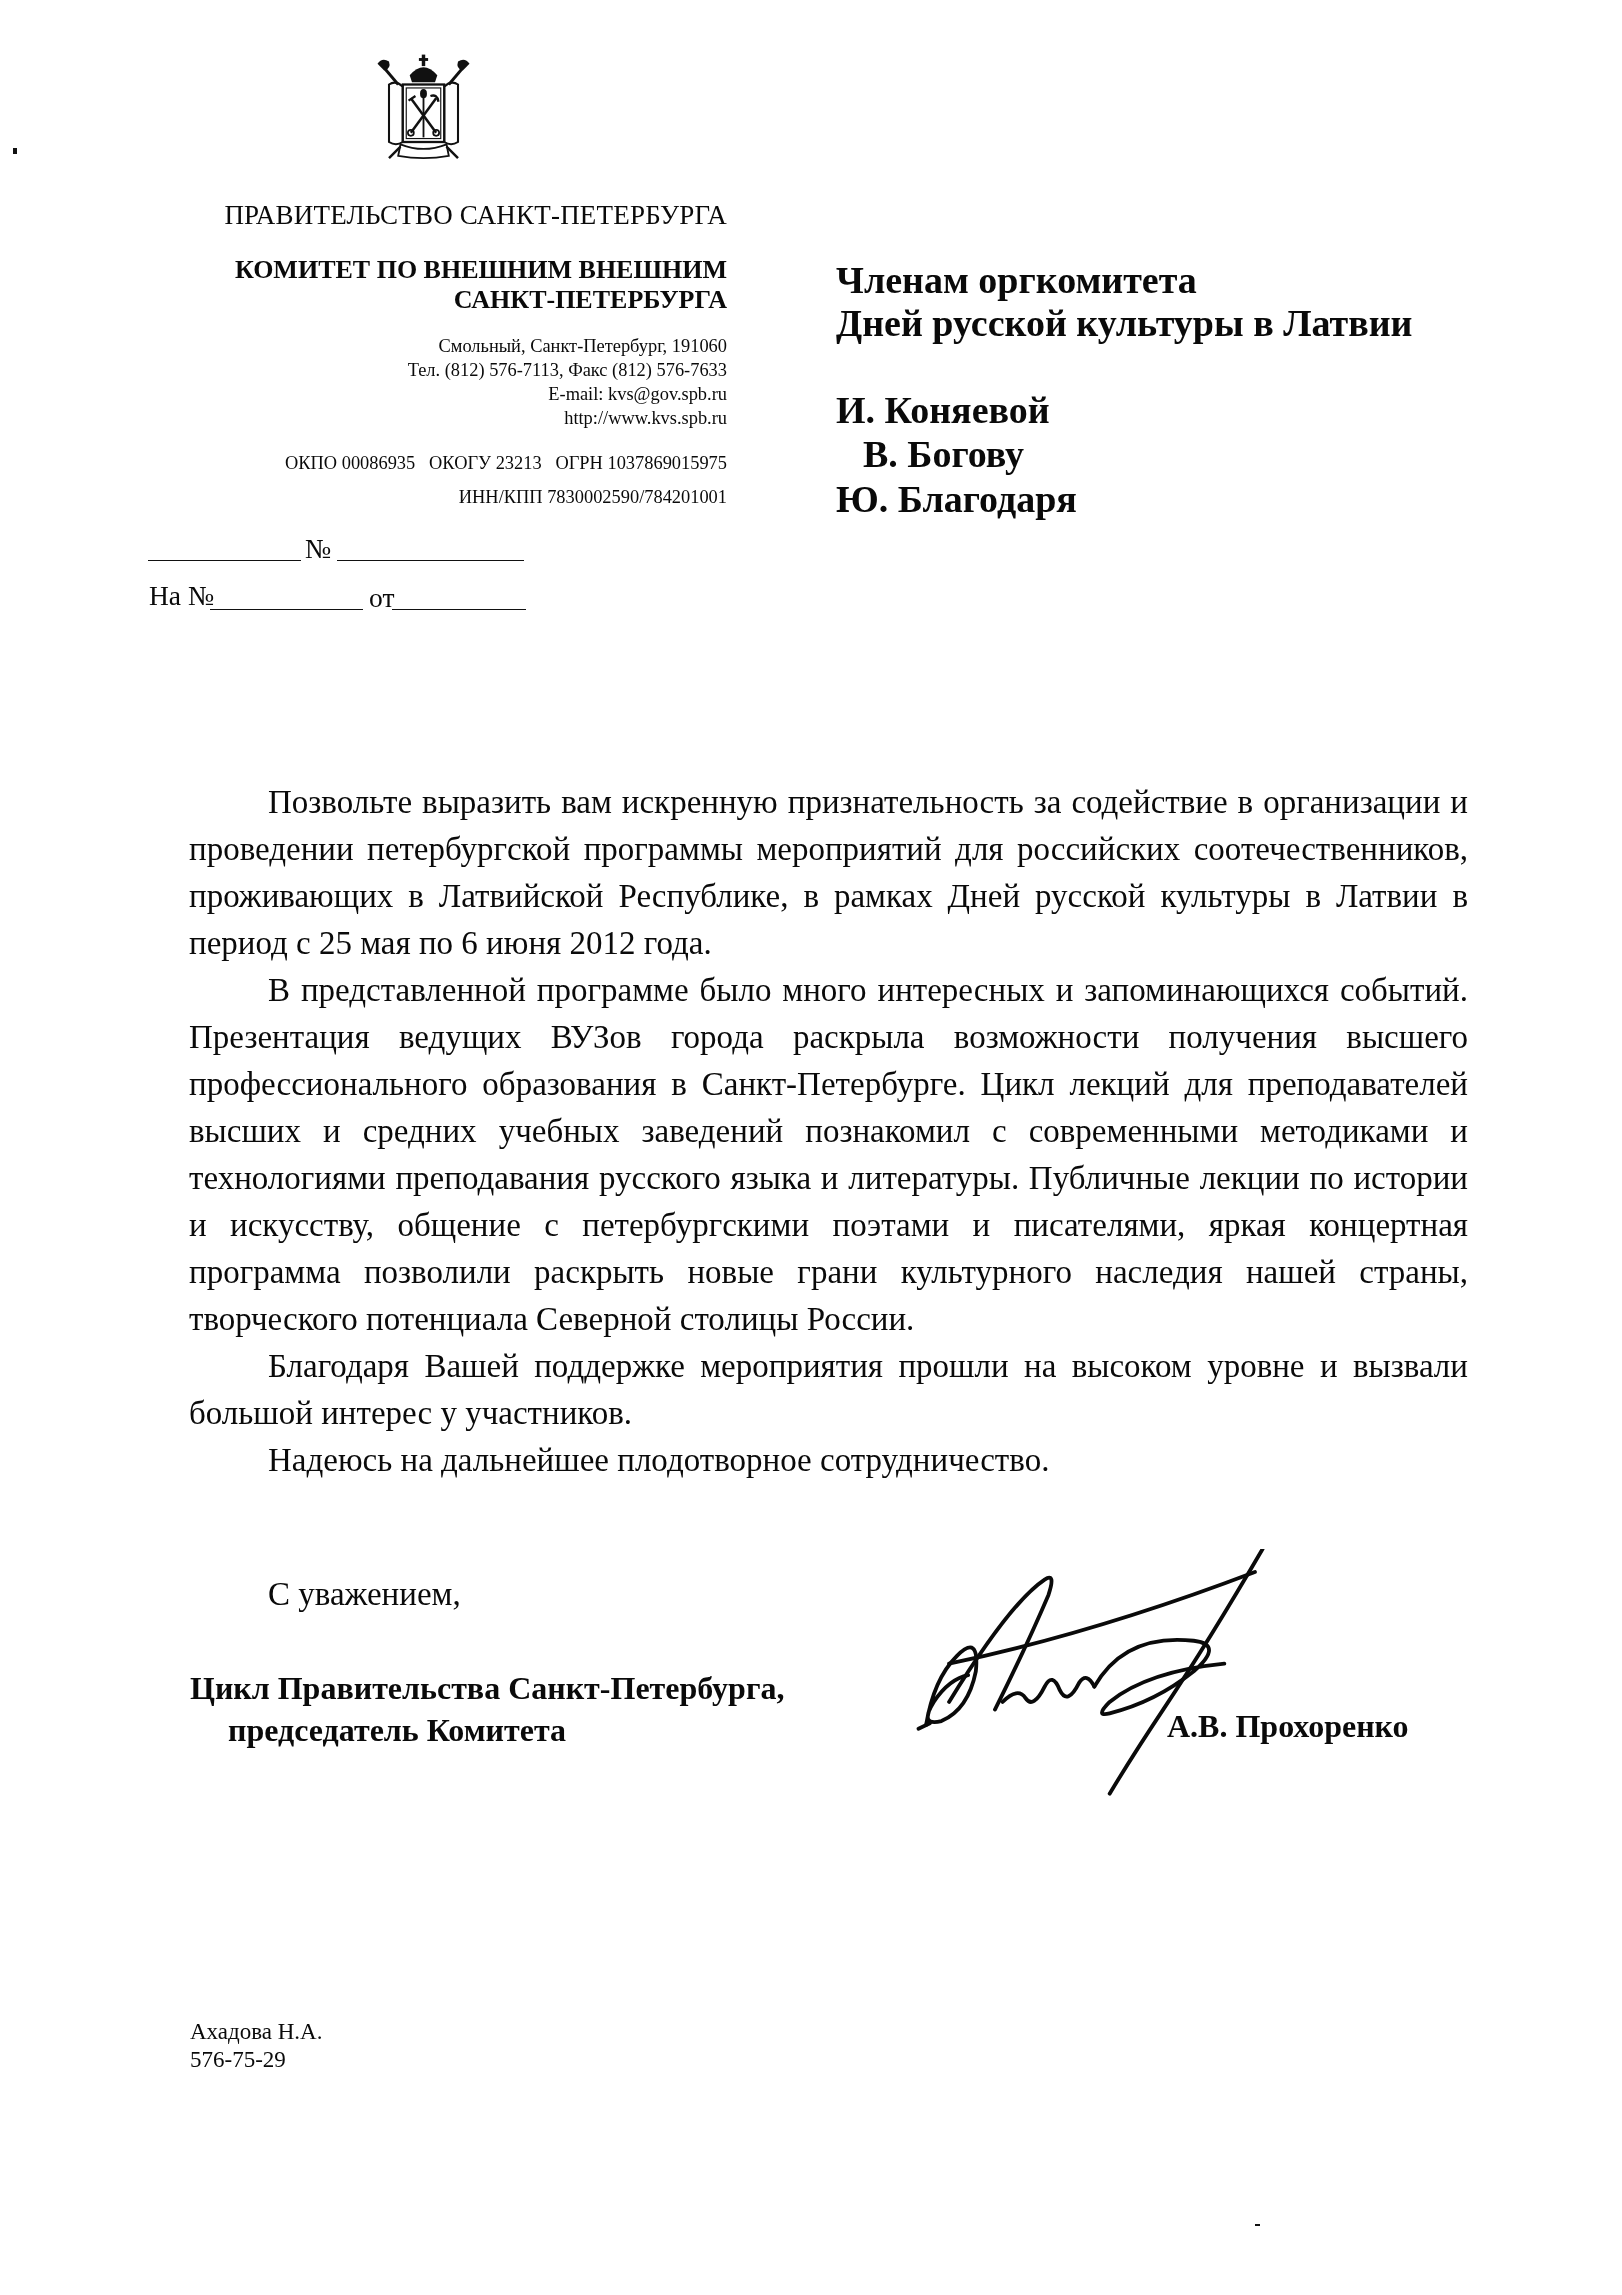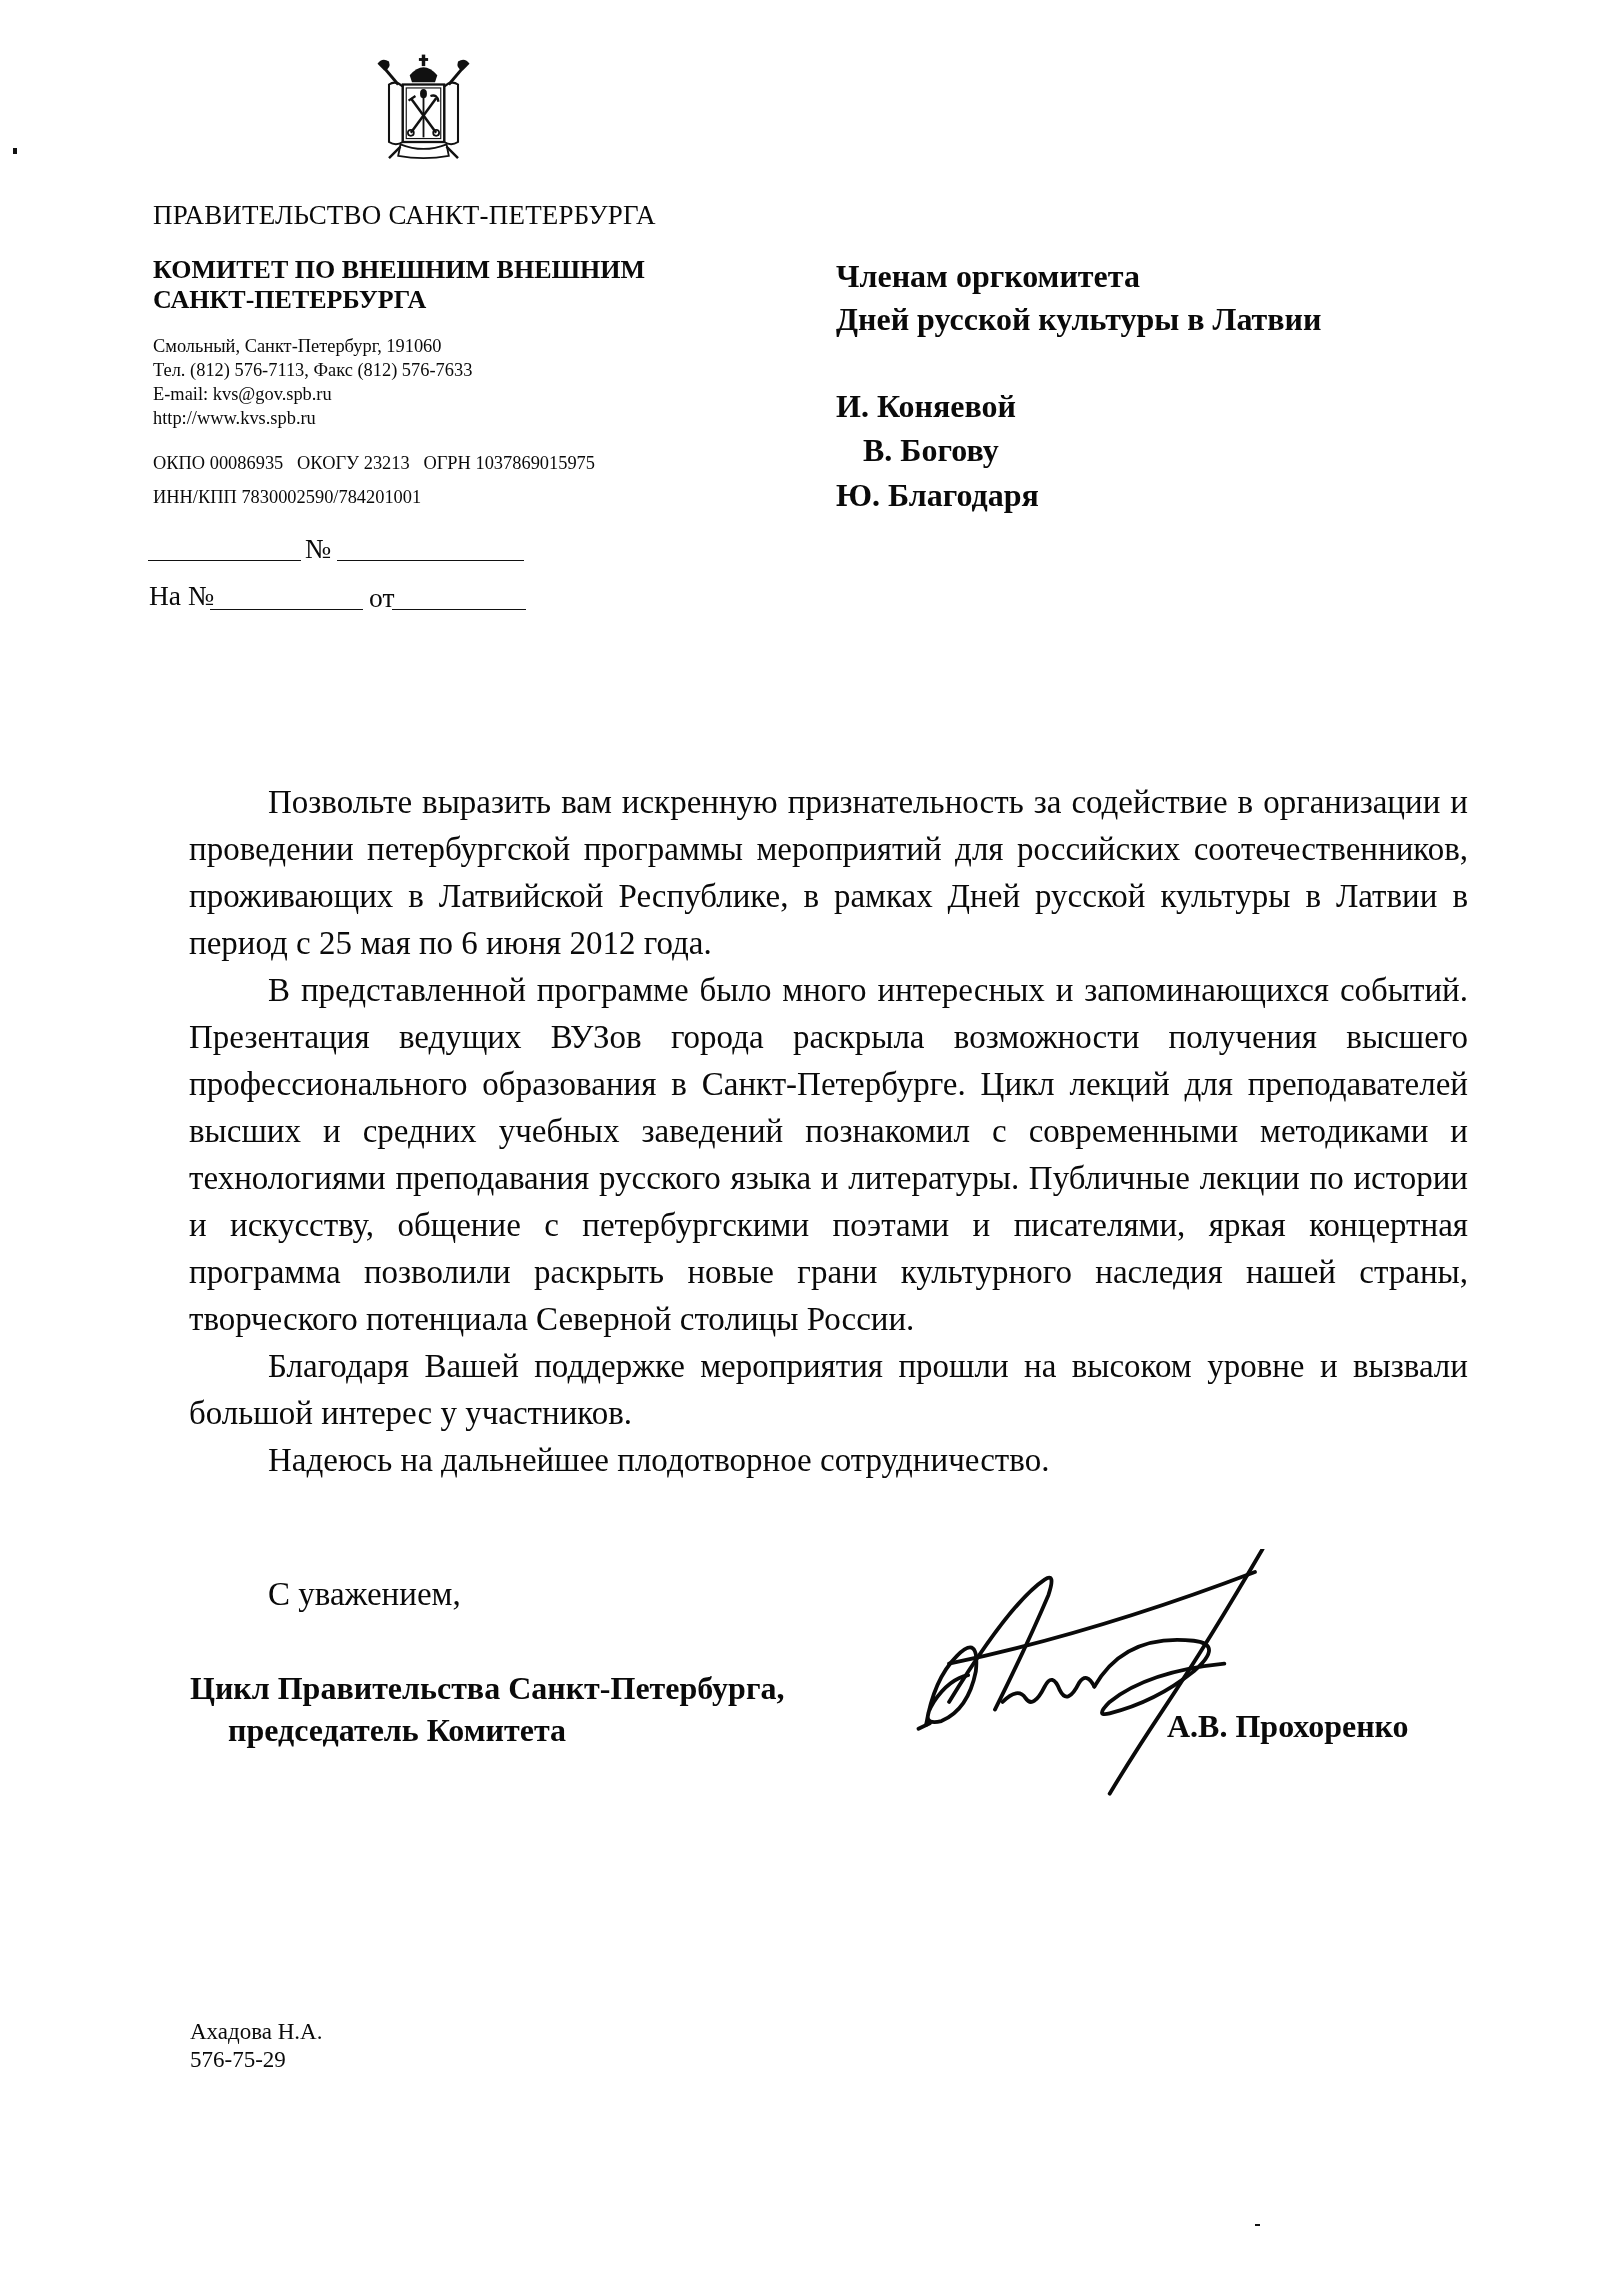--- a/index.html
+++ b/index.html
@@ -9,7 +9,7 @@
 
   
   #crest { left: 366px; top: 46px; width: 115px; width: 111px; height: 115px; }
-  .lh-line { position: absolute; left: 153px; width: 574px; text-align: left; white-space: nowrap; }
+  .lh-line { position: absolute; left: 153px; width: 574px; text-align: right; white-space: nowrap; }
   #gov { top: 200px; font-size: 27px; letter-spacing: 0.2px; }
   #committee1 { top: 255px; font-size: 26px; font-weight: bold; }
   #committee2 { top: 285px; font-size: 26px; font-weight: bold; }

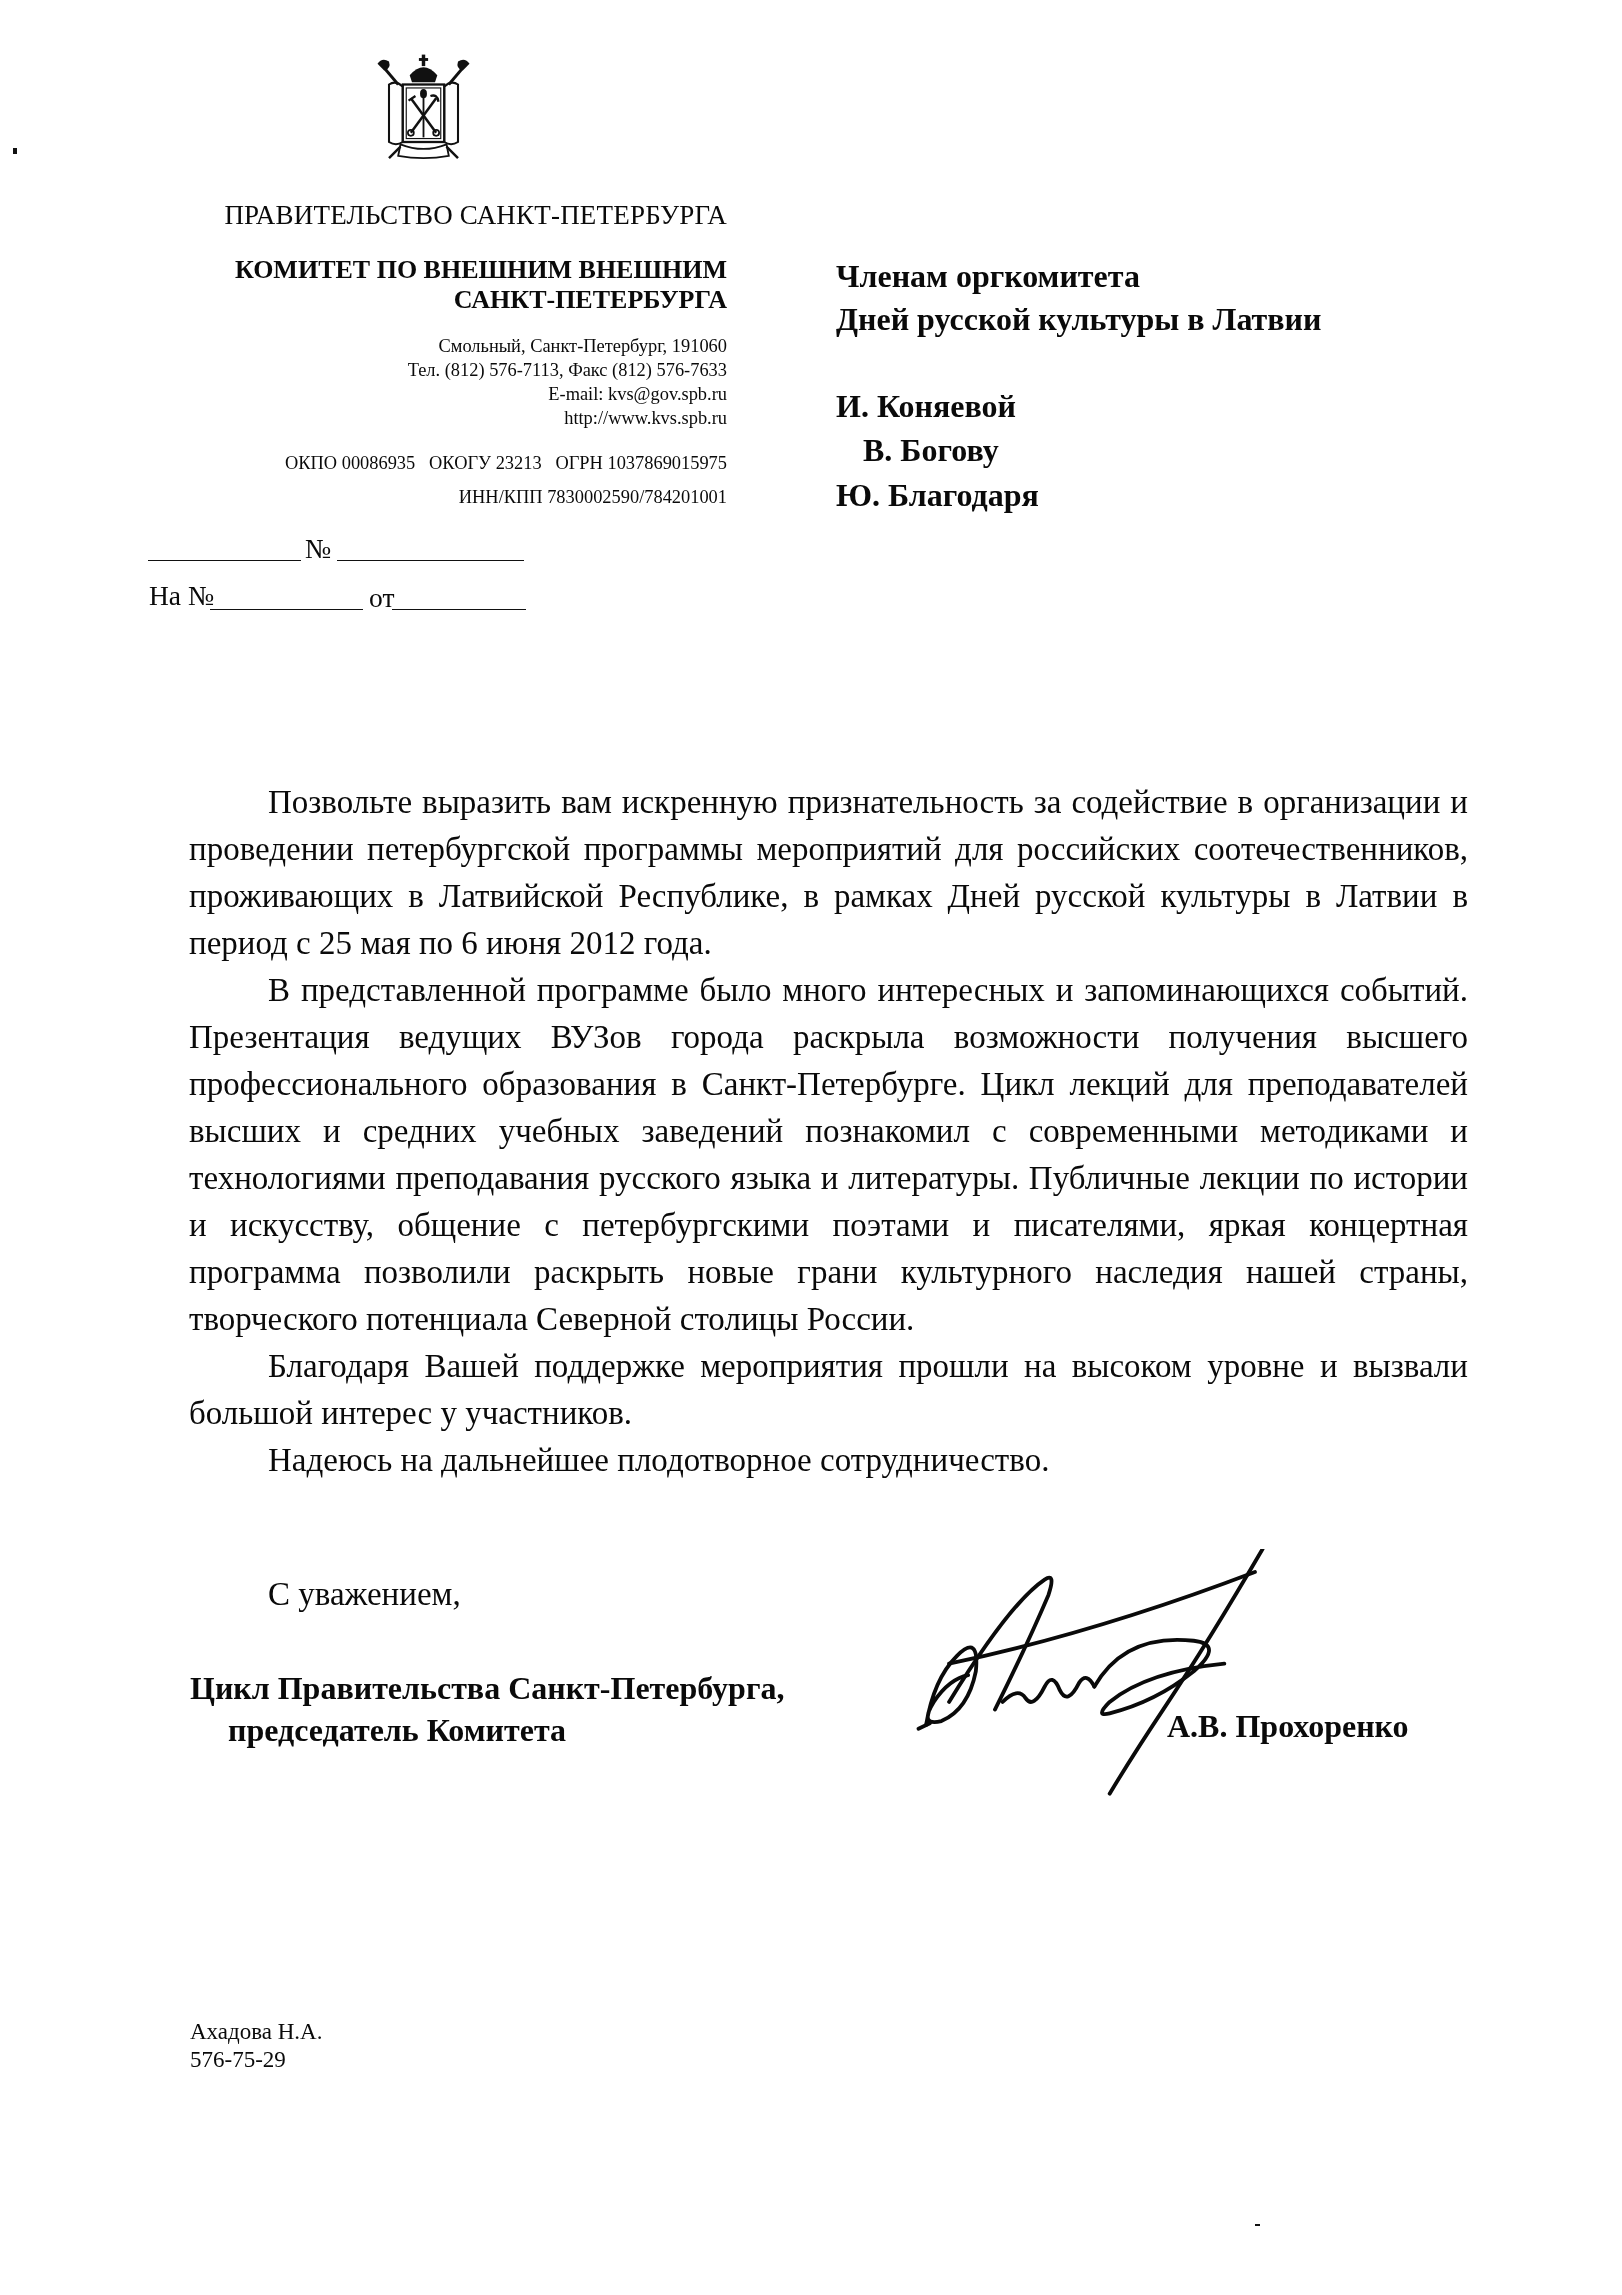--- a/index.html
+++ b/index.html
@@ -23,7 +23,7 @@
   .lbl { position: absolute; font-size: 27.5px; }
 
   
-  .addr-r { position: absolute; left: 836px; font-size: 32px; font-weight: bold; white-space: nowrap; }
+  .addr-r { position: absolute; left: 836px; font-size: 38px; font-weight: bold; white-space: nowrap; }
 
   
   #body { position: absolute; left: 189px; top: 779px; width: 1279px; font-size: 33px; line-height: 47px; }

